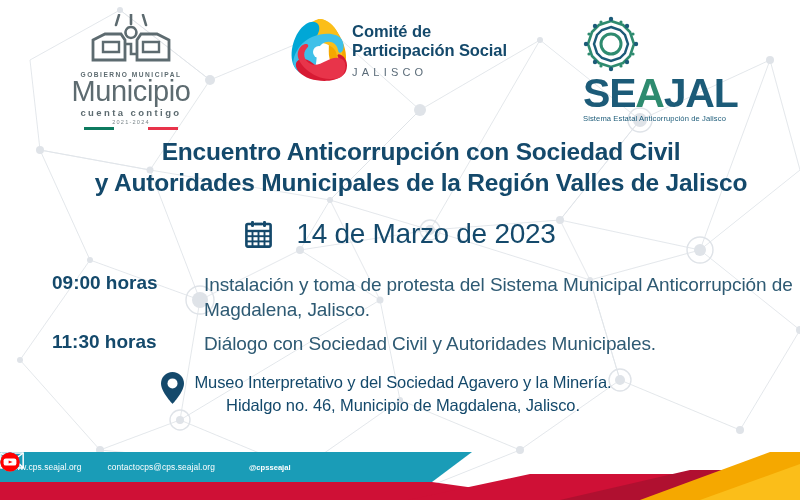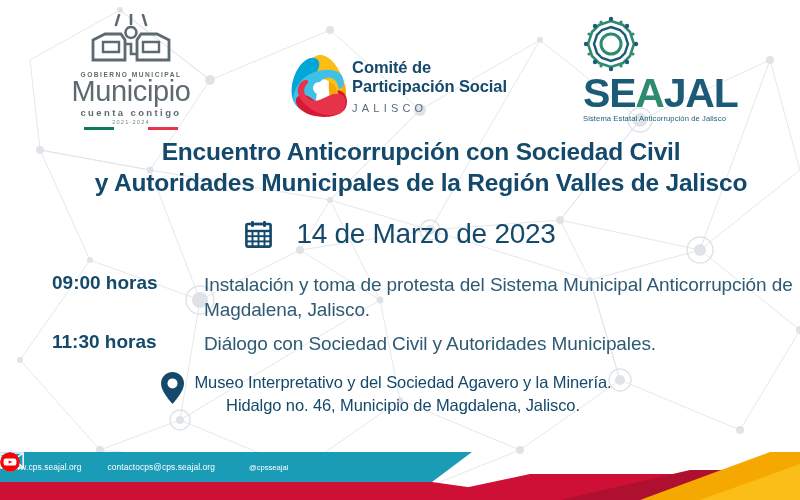--- a/index.html
+++ b/index.html
@@ -47,7 +47,7 @@
   .mag-flag .r { background:#e8334a; }
 
   
-  .logo-cps { display:flex; align-items:center; margin-top:36px;justify-content:flex-end; }
+  .logo-cps { display:flex; align-items:center; margin-top:0;justify-content:flex-end; }
   .cps-text { line-height:1.14; }
   .cps-l1, .cps-l2 {
     font-size:16.5px; font-weight:bold; color:#14496b; letter-spacing:-0.1px;

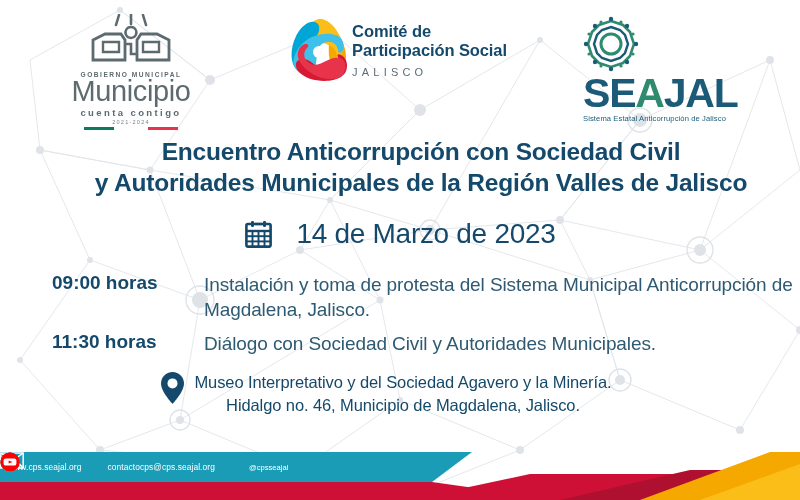--- a/index.html
+++ b/index.html
@@ -111,7 +111,7 @@
   .f-item { display:flex; align-items:center; gap:7px; }
   .f-label { font-size:8.4px; color:#ffffff; letter-spacing:0.1px; }
   .f-gap { width:26px; }
-  .social-row { display:flex; align-items:center; gap:5px; margin-left:30px; }
+  .social-row { display:flex; align-items:center; gap:5px; margin-left:30px;font-weight:bold; }
   .social-row .handle { font-size:7.6px; color:#ffffff; margin-left:4px; }
 </style>
 </head>

